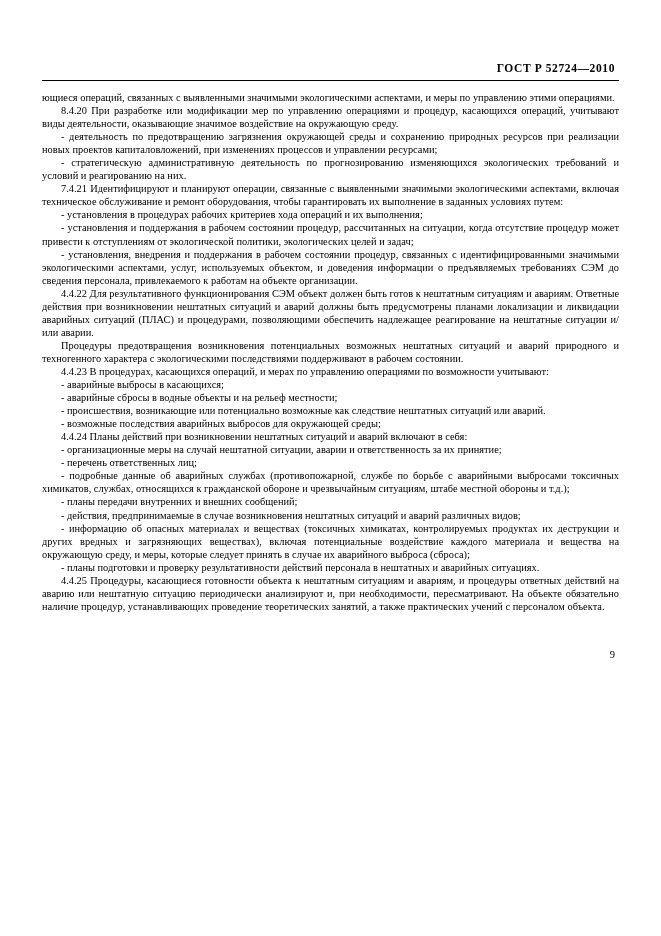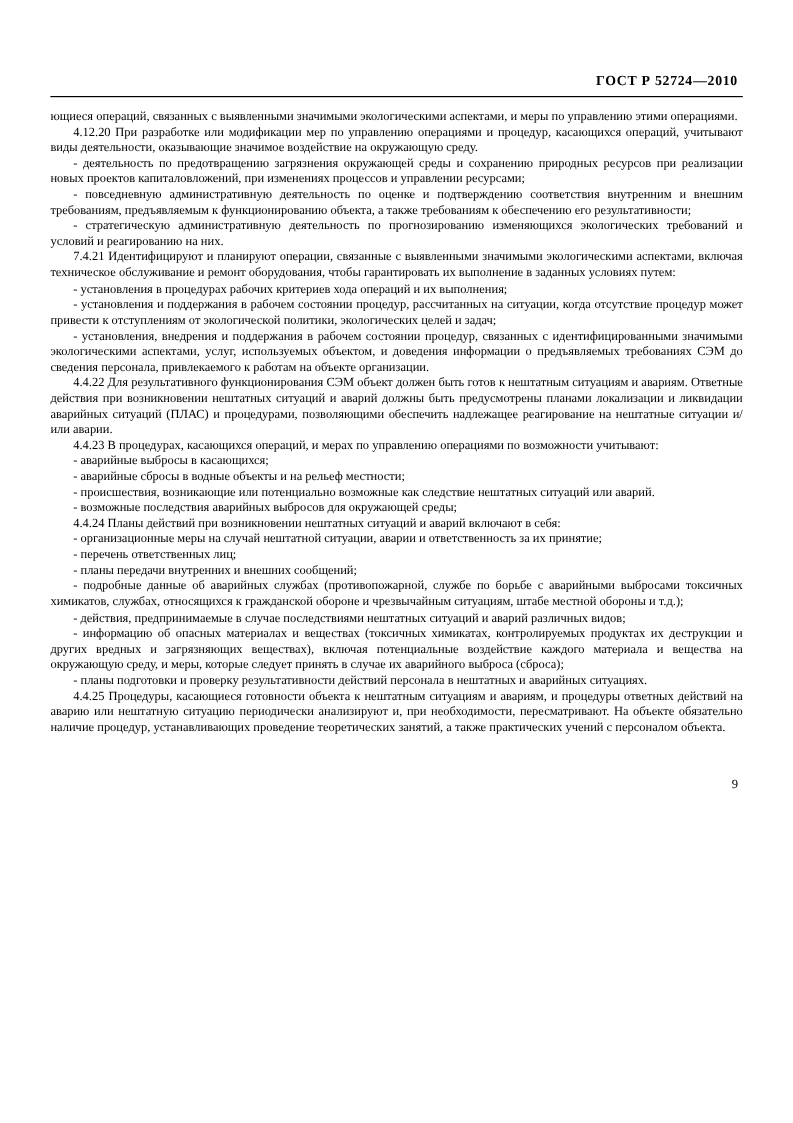--- a/index.html
+++ b/index.html
@@ -74,7 +74,7 @@
 
   <div class="content">
     <p class="plain">ющиеся операций, связанных с выявленными значимыми экологическими аспектами, и меры по управлению этими операциями.</p>
-    <p class="ind">4.12.20  При разработке или модификации мер по управлению операциями и процедур, касающихся операций, учитывают виды деятельности, оказывающие значимое воздействие на окружающую среду.</p>
+    <p class="ind">8.4.20  При разработке или модификации мер по управлению операциями и процедур, касающихся операций, учитывают виды деятельности, оказывающие значимое воздействие на окружающую среду.</p>
     <p class="dash">- деятельность по предотвращению загрязнения окружающей среды и сохранению природных ресурсов при реализации новых проектов капиталовложений, при изменениях процессов и управлении ресурсами;</p>
     <p class="dash">- повседневную административную деятельность по оценке и подтверждению соответствия внутренним и внешним требованиям, предъявляемым к функционированию объекта, а также требованиям к обеспечению его результативности;</p>
     <p class="dash">- стратегическую административную деятельность по прогнозированию изменяющихся экологических требований и условий и реагированию на них.</p>

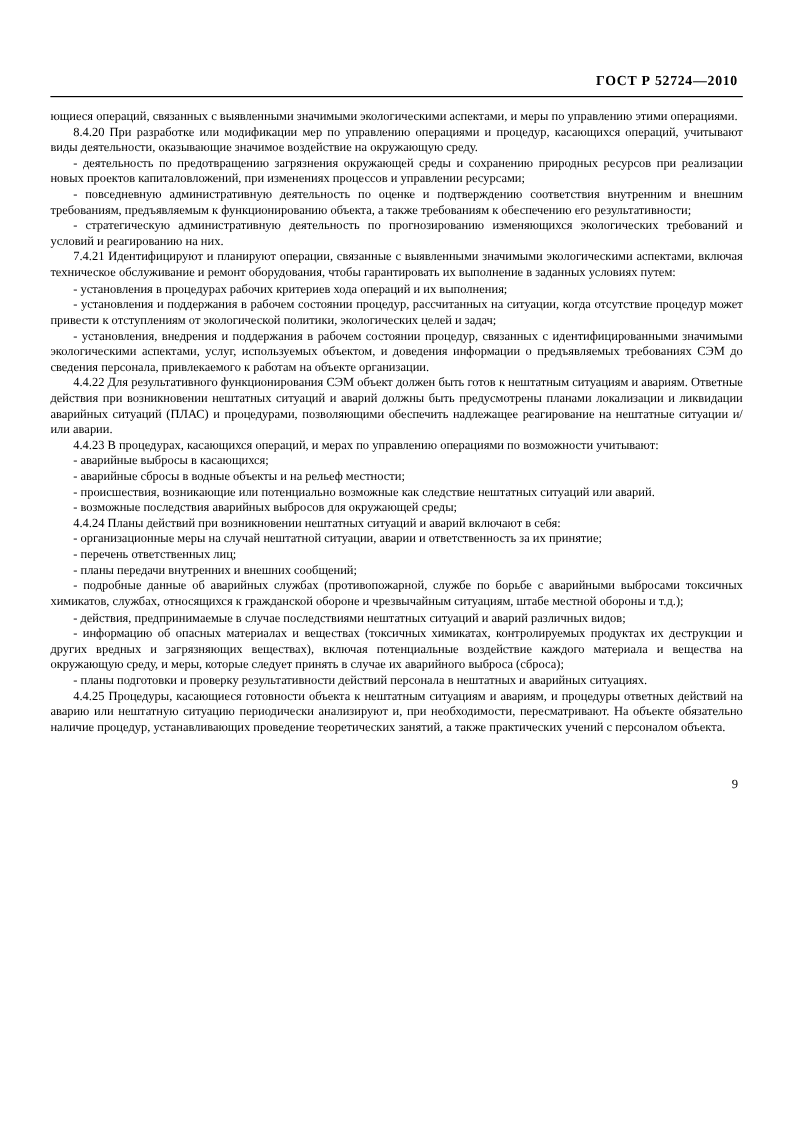--- a/index.html
+++ b/index.html
@@ -76,7 +76,6 @@
     <p class="plain">ющиеся операций, связанных с выявленными значимыми экологическими аспектами, и меры по управлению этими операциями.</p>
     <p class="ind">8.4.20  При разработке или модификации мер по управлению операциями и процедур, касающихся операций, учитывают виды деятельности, оказывающие значимое воздействие на окружающую среду.</p>
     <p class="dash">- деятельность по предотвращению загрязнения окружающей среды и сохранению природных ресурсов при реализации новых проектов капиталовложений, при изменениях процессов и управлении ресурсами;</p>
-    <p class="dash">- повседневную административную деятельность по оценке и подтверждению соответствия внутренним и внешним требованиям, предъявляемым к функционированию объекта, а также требованиям к обеспечению его результативности;</p>
     <p class="dash">- стратегическую административную деятельность по прогнозированию изменяющихся экологических требований и условий и реагированию на них.</p>
     <p class="ind">7.4.21  Идентифицируют и планируют операции, связанные с выявленными значимыми экологическими аспектами, включая техническое обслуживание и ремонт оборудования, чтобы гарантировать их выполнение в заданных условиях путем:</p>
     <p class="dash">- установления в процедурах рабочих критериев хода операций и их выполнения;</p>

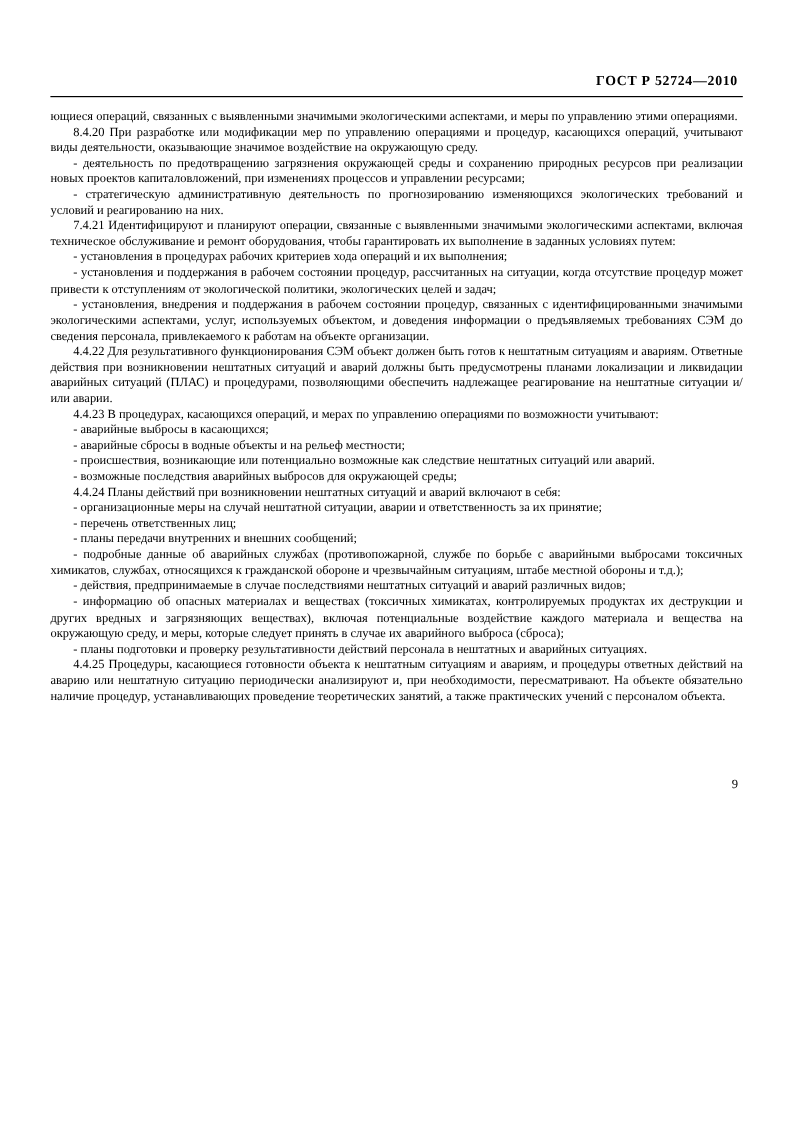--- a/index.html
+++ b/index.html
@@ -82,6 +82,7 @@
     <p class="dash">- установления и поддержания в рабочем состоянии процедур, рассчитанных на ситуации, когда отсутствие процедур может привести к отступлениям от экологической политики, экологических целей и задач;</p>
     <p class="dash">- установления, внедрения и поддержания в рабочем состоянии процедур, связанных с идентифицированными значимыми экологическими аспектами, услуг, используемых объектом, и доведения информации о предъявляемых требованиях СЭМ до сведения персонала, привлекаемого к работам на объекте организации.</p>
     <p class="ind">4.4.22  Для результативного функционирования СЭМ объект должен быть готов к нештатным ситуациям и авариям. Ответные действия при возникновении нештатных ситуаций и аварий должны быть предусмотрены планами локализации и ликвидации аварийных ситуаций (ПЛАС) и процедурами, позволяющими обеспечить надлежащее реагирование на нештатные ситуации и/или аварии.</p>
+    <p class="ind">Процедуры предотвращения возникновения потенциальных возможных нештатных ситуаций и аварий природного и техногенного характера с экологическими последствиями поддерживают в рабочем состоянии.</p>
     <p class="ind">4.4.23  В процедурах, касающихся операций, и мерах по управлению операциями по возможности учитывают:</p>
     <p class="dash">- аварийные выбросы в касающихся;</p>
     <p class="dash">- аварийные сбросы в водные объекты и на рельеф местности;</p>

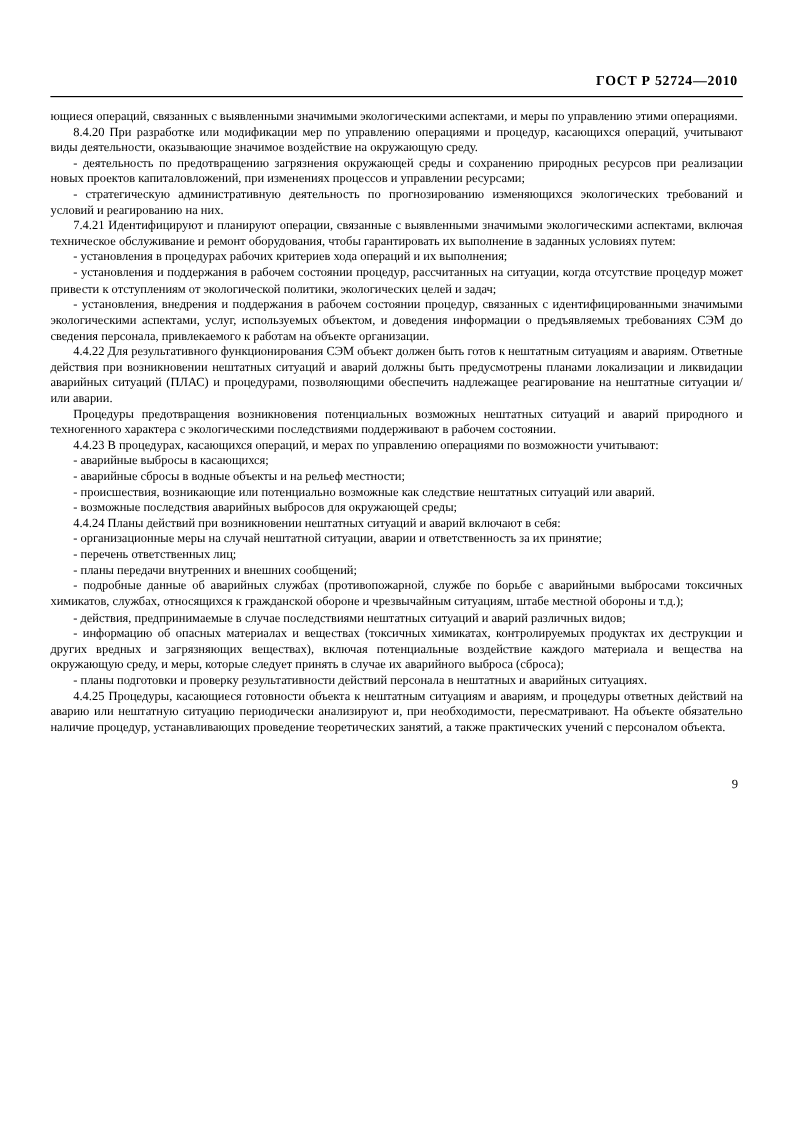--- a/index.html
+++ b/index.html
@@ -91,8 +91,8 @@
     <p class="ind">4.4.24  Планы действий при возникновении нештатных ситуаций и аварий включают в себя:</p>
     <p class="dash">- организационные меры на случай нештатной ситуации, аварии и ответственность за их принятие;</p>
     <p class="dash">- перечень ответственных лиц;</p>
+    <p class="dash">- подробные данные об аварийных службах (противопожарной, службе по борьбе с аварийными выбросами токсичных химикатов, службах, относящихся к гражданской обороне и чрезвычайным ситуациям, штабе местной обороны и т.д.);</p>
     <p class="dash">- планы передачи внутренних и внешних сообщений;</p>
-    <p class="dash">- подробные данные об аварийных службах (противопожарной, службе по борьбе с аварийными выбросами токсичных химикатов, службах, относящихся к гражданской обороне и чрезвычайным ситуациям, штабе местной обороны и т.д.);</p>
     <p class="dash">- действия, предпринимаемые в случае последствиями нештатных ситуаций и аварий различных видов;</p>
     <p class="dash">- информацию об опасных материалах и веществах (токсичных химикатах, контролируемых продуктах их деструкции и других вредных и загрязняющих веществах), включая потенциальные воздействие каждого материала и вещества на окружающую среду, и меры, которые следует принять в случае их аварийного выброса (сброса);</p>
     <p class="dash">- планы подготовки и проверку результативности действий персонала в нештатных и аварийных ситуациях.</p>

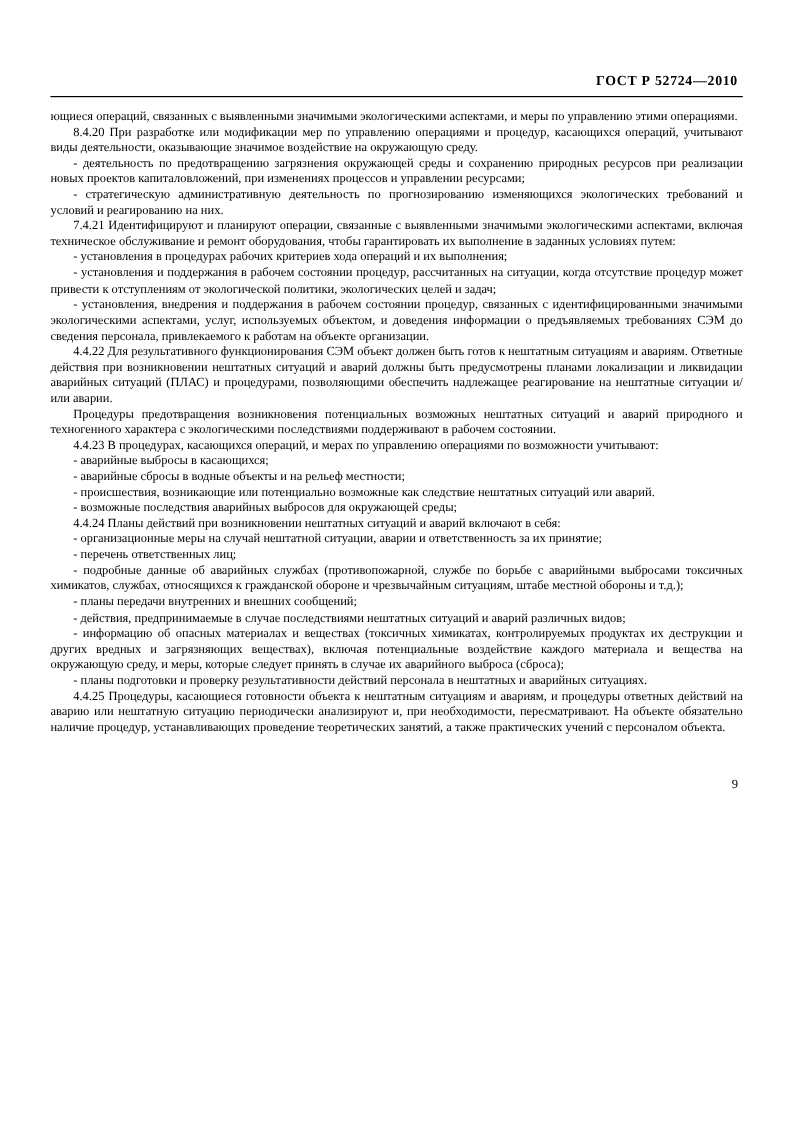--- a/index.html
+++ b/index.html
@@ -93,7 +93,7 @@
     <p class="dash">- перечень ответственных лиц;</p>
     <p class="dash">- подробные данные об аварийных службах (противопожарной, службе по борьбе с аварийными выбросами токсичных химикатов, службах, относящихся к гражданской обороне и чрезвычайным ситуациям, штабе местной обороны и т.д.);</p>
     <p class="dash">- планы передачи внутренних и внешних сообщений;</p>
-    <p class="dash">- действия, предпринимаемые в случае последствиями нештатных ситуаций и аварий различных видов;</p>
+    <p class="dash">- действия, предпринимаемые в случае возникновения нештатных ситуаций и аварий различных видов;</p>
     <p class="dash">- информацию об опасных материалах и веществах (токсичных химикатах, контролируемых продуктах их деструкции и других вредных и загрязняющих веществах), включая потенциальные воздействие каждого материала и вещества на окружающую среду, и меры, которые следует принять в случае их аварийного выброса (сброса);</p>
     <p class="dash">- планы подготовки и проверку результативности действий персонала в нештатных и аварийных ситуациях.</p>
     <p class="ind">4.4.25  Процедуры, касающиеся готовности объекта к нештатным ситуациям и авариям, и процедуры ответных действий на аварию или нештатную ситуацию периодически анализируют и, при необходимости, пересматривают. На объекте обязательно наличие процедур, устанавливающих проведение теоретических занятий, а также практических учений с персоналом объекта.</p>

